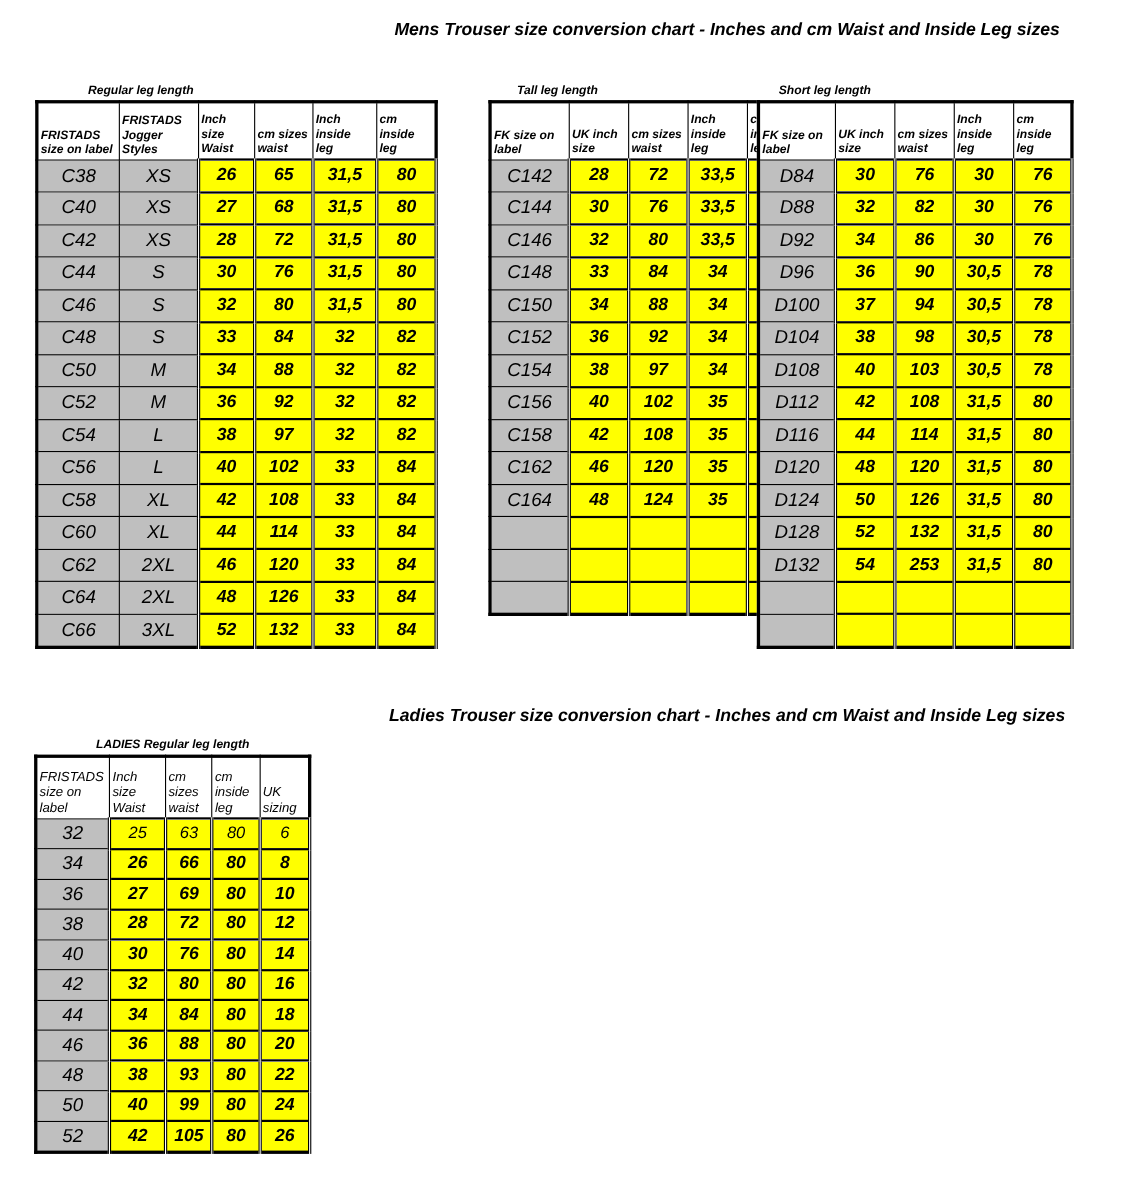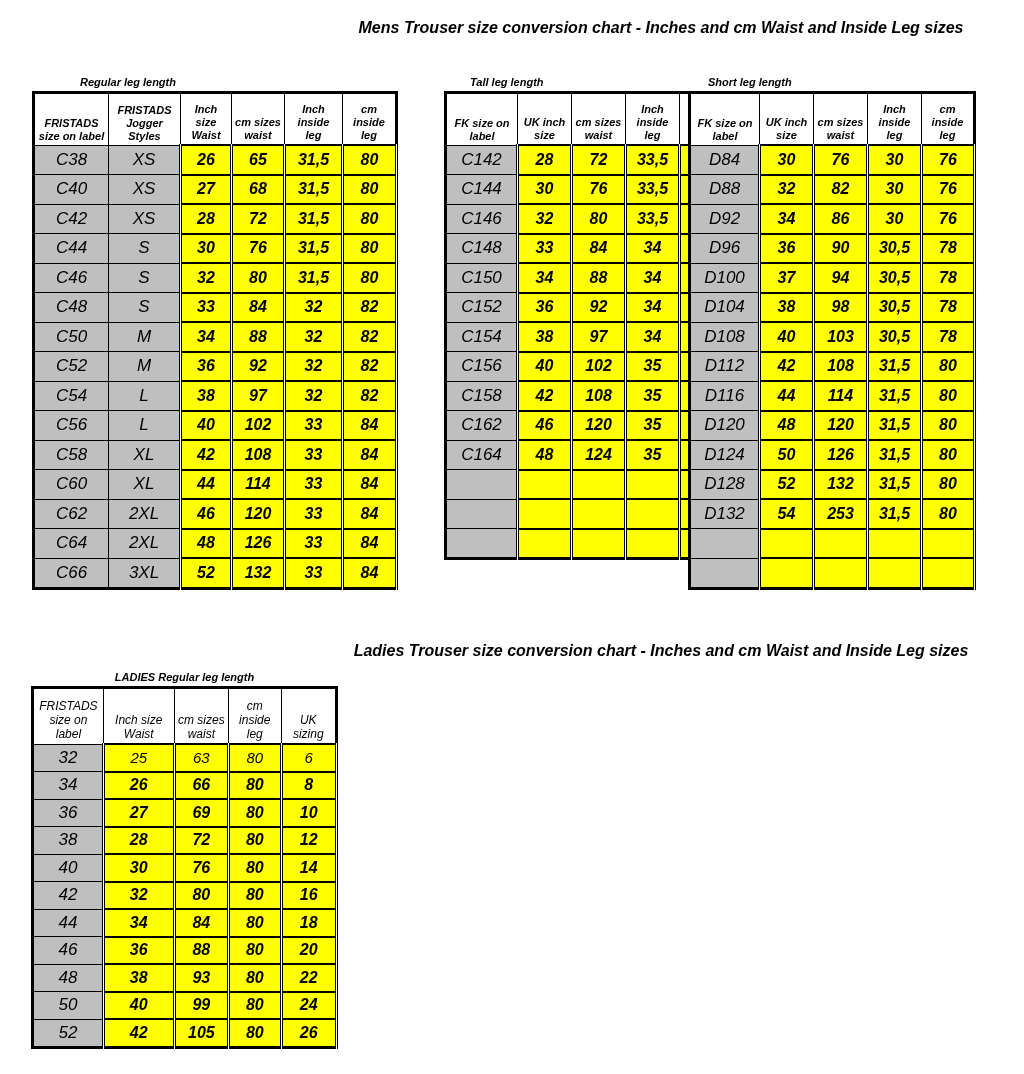--- a/index.html
+++ b/index.html
@@ -20,7 +20,7 @@
   }
   .grid th{
     border:1px solid #000;background:#ffffff;
-    font-size:11px;font-weight:bold;text-align:center;vertical-align:bottom;
+    font-size:11px;font-weight:bold;text-align:left;vertical-align:bottom;
     padding:1px 2px 2px 2px;white-space:pre-line;line-height:1.18;overflow:hidden;
   }
   .grid td{

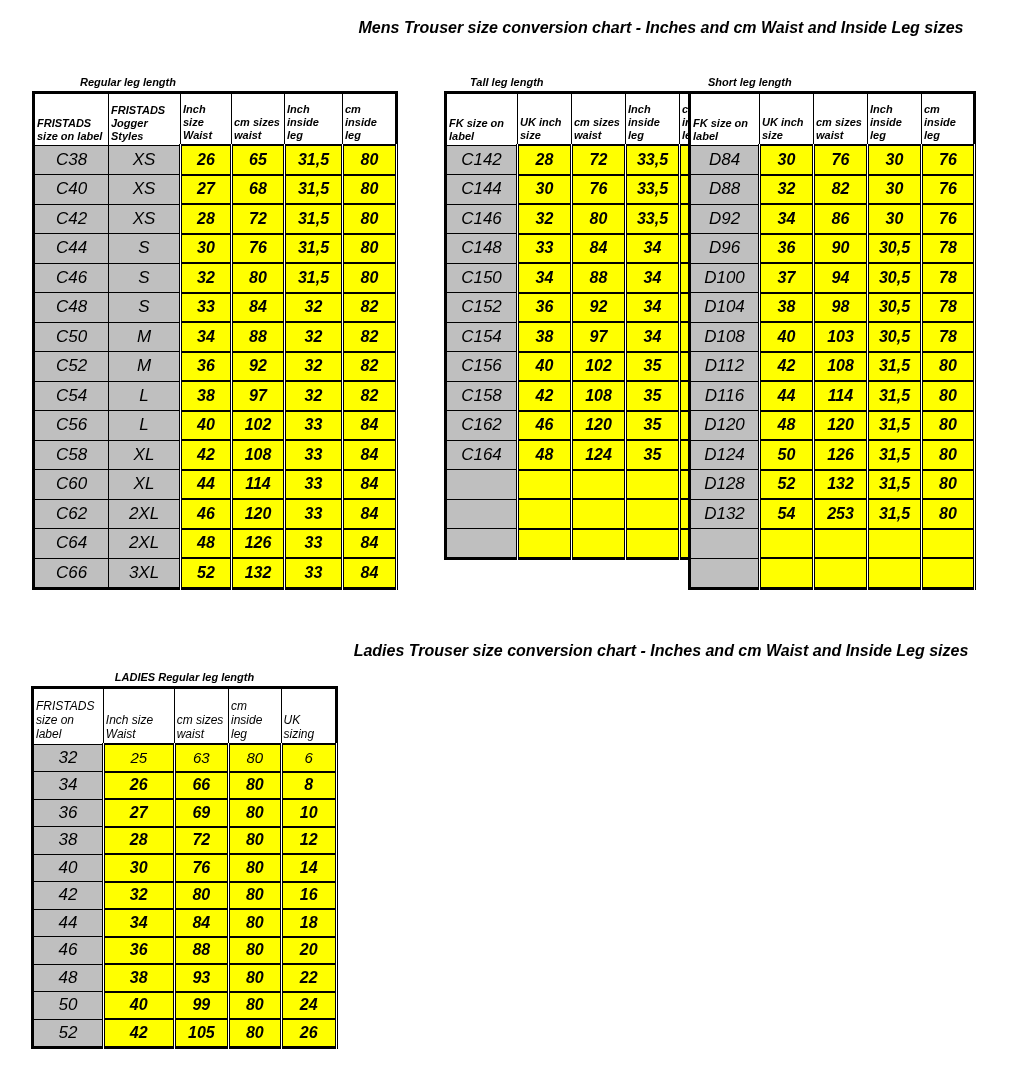--- a/index.html
+++ b/index.html
@@ -470,7 +470,7 @@
 
 <div class="abs page-title" style="left:330px;top:642px;width:662px;text-align:center;">Ladies Trouser size conversion chart - Inches and cm Waist and Inside Leg sizes</div>
 
-<div class="abs" style="left:31px;top:670px;width:307px;">
+<div class="abs" style="left:31px;top:670px;width:252px;">
   <div class="tbl-caption caption-center">LADIES Regular leg length</div>
   <table class="grid ladies">
     <colgroup>

